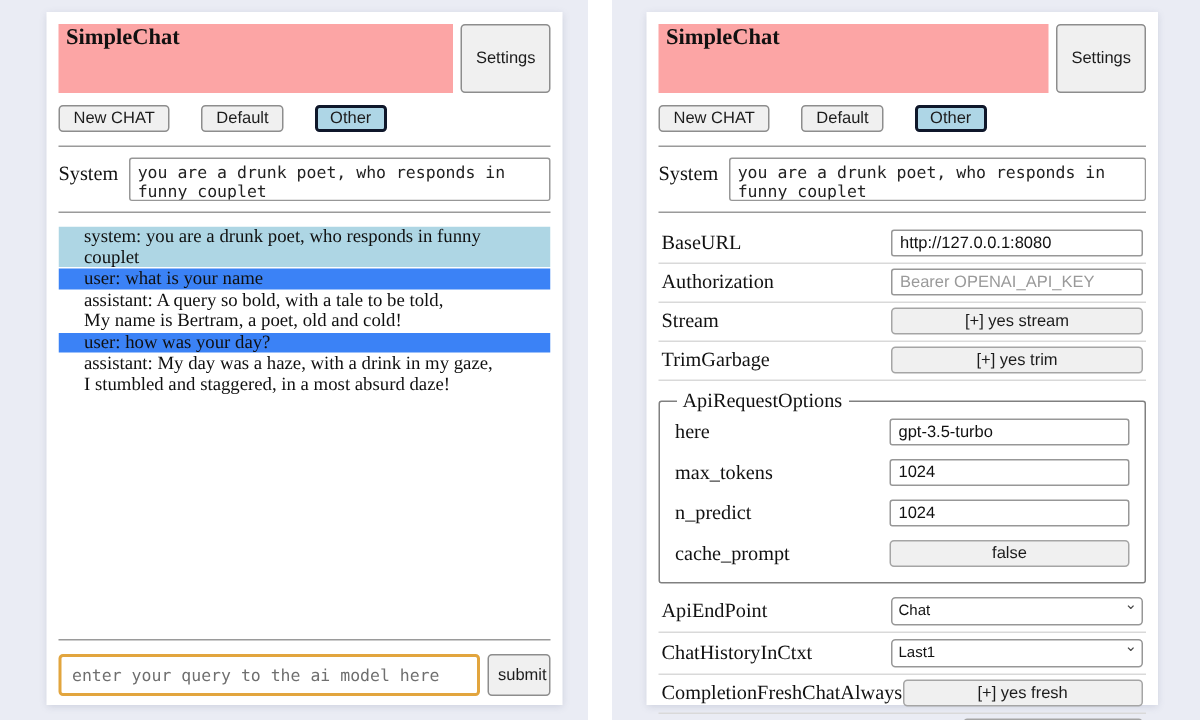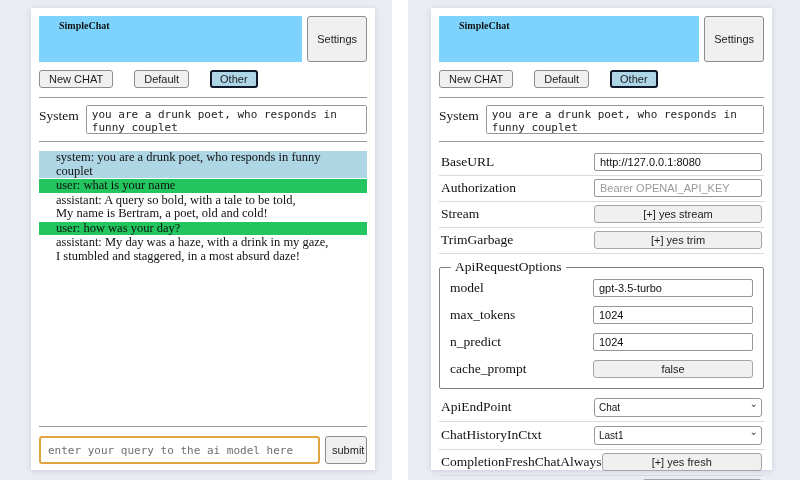--- a/index.html
+++ b/index.html
@@ -18,7 +18,7 @@
 
   
   .hdr{display:flex;gap:5px;margin:2px 0 8px;align-items:stretch;}
-  .titlebar{flex:1;background:#7dd3fc;font-weight:bold;font-size:10px;line-height:19px;padding:0 20px;color:#111;}
+  .titlebar{flex:1;background:#fca5a5;font-weight:bold;font-size:15px;line-height:19px;padding:0 5px;color:#111;}
   button{font-family:"Liberation Sans", sans-serif;color:#1c1c1c;background:#f0f0f0;
          border:1px solid #8d8d8d;border-radius:3px;font-size:11px;}
   .hbtn{padding:16px 9px;}

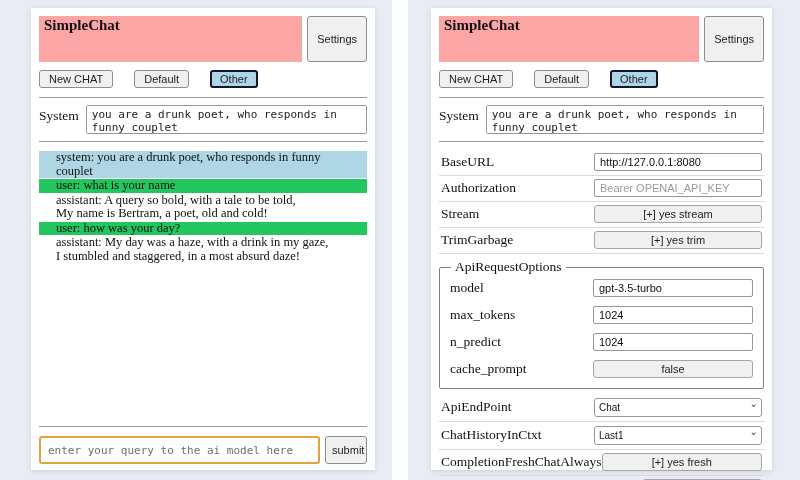--- a/index.html
+++ b/index.html
@@ -40,7 +40,7 @@
   .chatlog{flex:1;margin-top:3px;overflow:hidden;}
   .msg{font-size:12.5px;line-height:13.5px;margin:0 0 1px;padding:0 17px;white-space:pre-line;color:#101010;font-family:Liberation Serif, serif;}
   .msg.system{background:#aed6e4;}
-  .msg.user{background:#22c55e;}
+  .msg.user{background:#3b82f6;}
   .msg.assistant{background:#ffffff;}
 
   

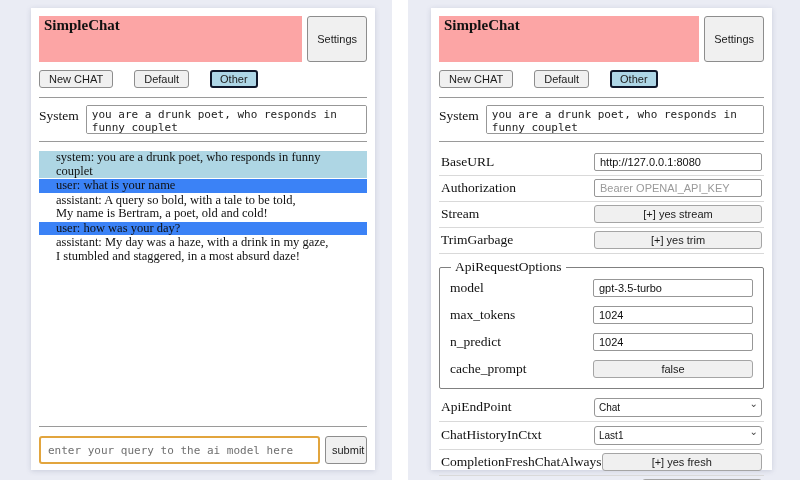--- a/index.html
+++ b/index.html
@@ -168,7 +168,7 @@
         <legend>ApiRequestOptions</legend>
 
         <div class="frow">
-          <span class="slabel">model</span>
+          <span class="slabel">here</span>
           <input class="sctl sinput" value="gpt-3.5-turbo" style="">
         </div>
 

